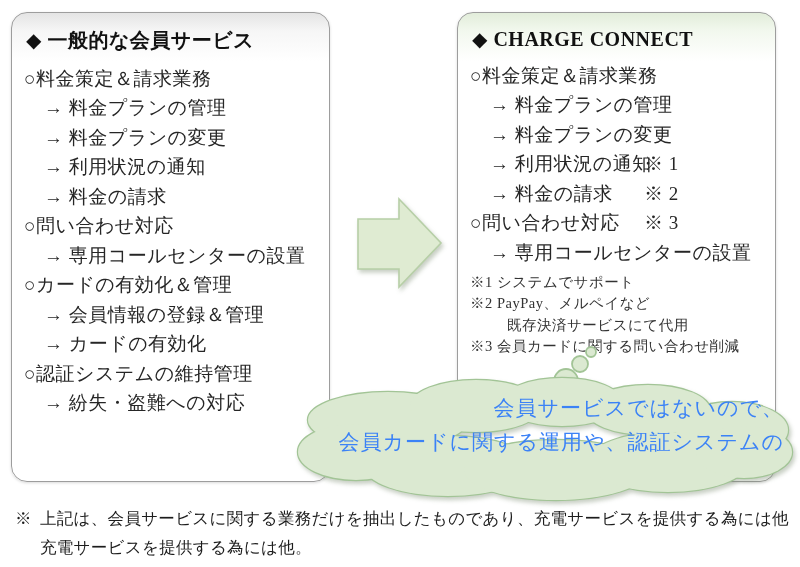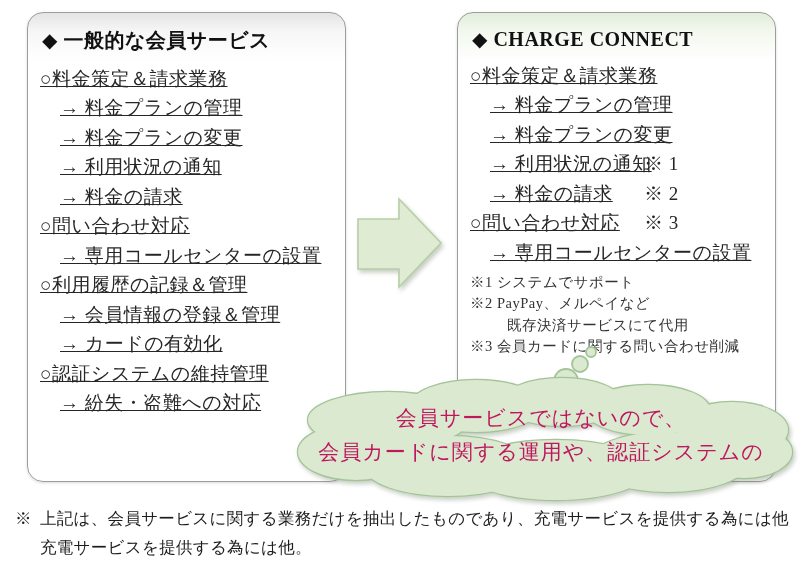--- a/index.html
+++ b/index.html
@@ -15,7 +15,7 @@
     box-shadow:0 1px 3px rgba(0,0,0,0.15);
     z-index:1;
   }
-  .panel.left{left:27px;background:linear-gradient(180deg,#e4e4e4 0px,#f6f6f6 18px,#ffffff 48px);}
+  .panel.left{left:11px;background:linear-gradient(180deg,#e4e4e4 0px,#f6f6f6 18px,#ffffff 48px);}
   .panel.right{left:457px;background:linear-gradient(180deg,#e2edda 0px,#f2f8ee 18px,#ffffff 48px);}
   .panel-title{font-size:20px;font-weight:bold;margin:4px 0 10px 2px;letter-spacing:.5px;color:#111;}
   .row{position:relative;height:29.5px;display:flex;align-items:center;font-size:19px;letter-spacing:.5px;text-decoration:underline;}

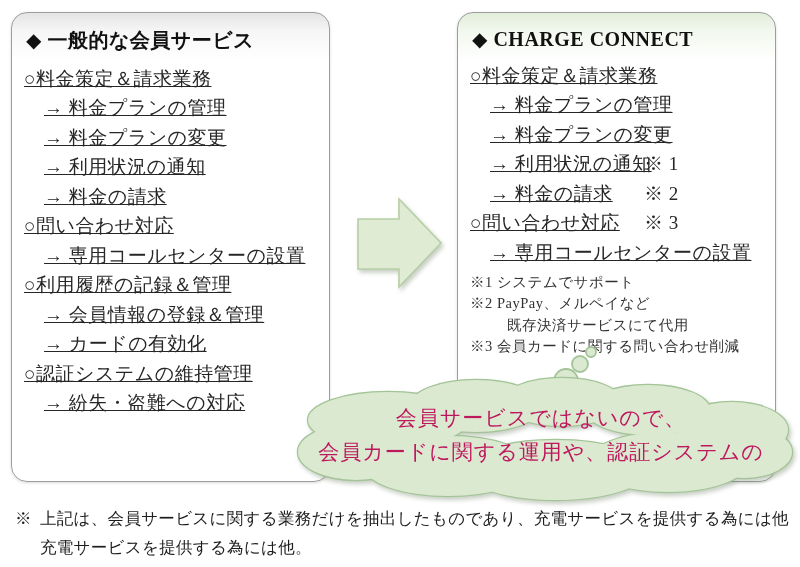--- a/index.html
+++ b/index.html
@@ -18,7 +18,7 @@
   .panel.left{left:11px;background:linear-gradient(180deg,#e4e4e4 0px,#f6f6f6 18px,#ffffff 48px);}
   .panel.right{left:457px;background:linear-gradient(180deg,#e2edda 0px,#f2f8ee 18px,#ffffff 48px);}
   .panel-title{font-size:20px;font-weight:bold;margin:4px 0 10px 2px;letter-spacing:.5px;color:#111;}
-  .row{position:relative;height:29.5px;display:flex;align-items:center;font-size:19px;letter-spacing:.5px;text-decoration:underline;}
+  .row{position:relative;height:29.5px;display:flex;align-items:center;font-size:19px;letter-spacing:.5px;}
   .row.lv1{padding-left:20px;}
   .note{position:absolute;left:174px;top:0;height:29.5px;display:flex;align-items:center;white-space:pre;}
   .fn-block{margin-top:4px;}

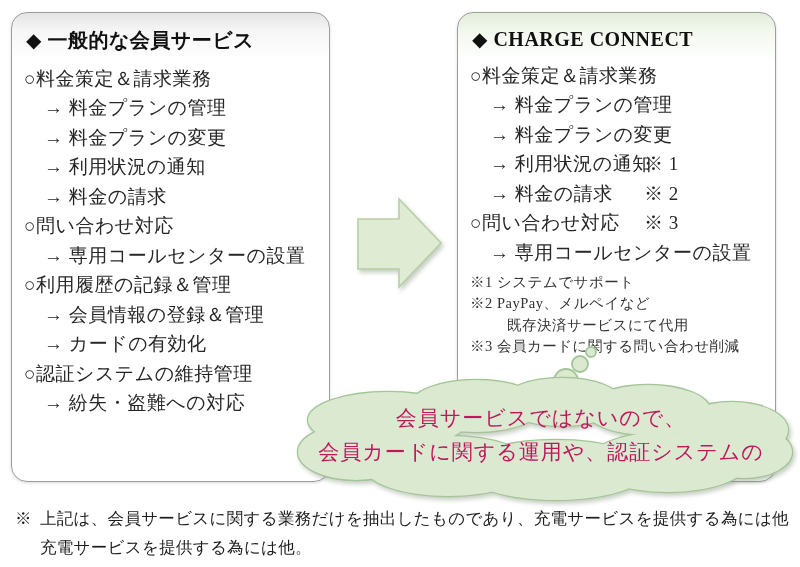--- a/index.html
+++ b/index.html
@@ -68,7 +68,7 @@
           <span>→ 専用コールセンターの設置</span>
         </div>
       <div class="row lv0">
-          <span>○利用履歴の記録＆管理</span>
+          <span>○カードの有効化＆管理</span>
         </div>
       <div class="row lv1">
           <span>→ 会員情報の登録＆管理</span>

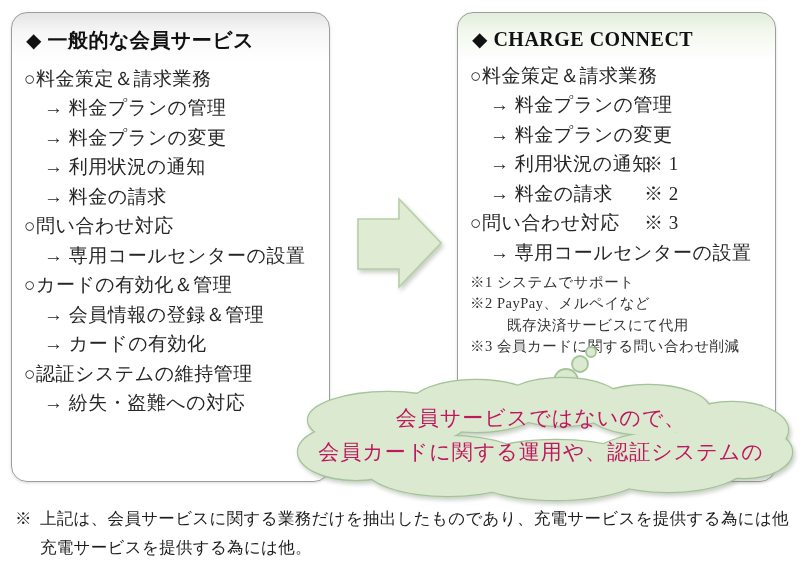--- a/index.html
+++ b/index.html
@@ -29,9 +29,9 @@
   .shadowed{filter:drop-shadow(2px 3px 2px rgba(110,130,100,0.38));}
   
   .cloud-text{
-    position:absolute;left:298px;top:402px;width:486px;z-index:6;
-    text-align:center;font-size:21px;line-height:33.5px;letter-spacing:1px;
-    color:#be185d;pointer-events:none;
+    position:absolute;left:298px;top:392px;width:486px;z-index:6;
+    text-align:right;font-size:21px;line-height:33.5px;letter-spacing:1px;
+    color:#3b82f6;pointer-events:none;
   }
   
   .page-footnote{position:absolute;left:15px;top:505px;display:flex;z-index:2;

